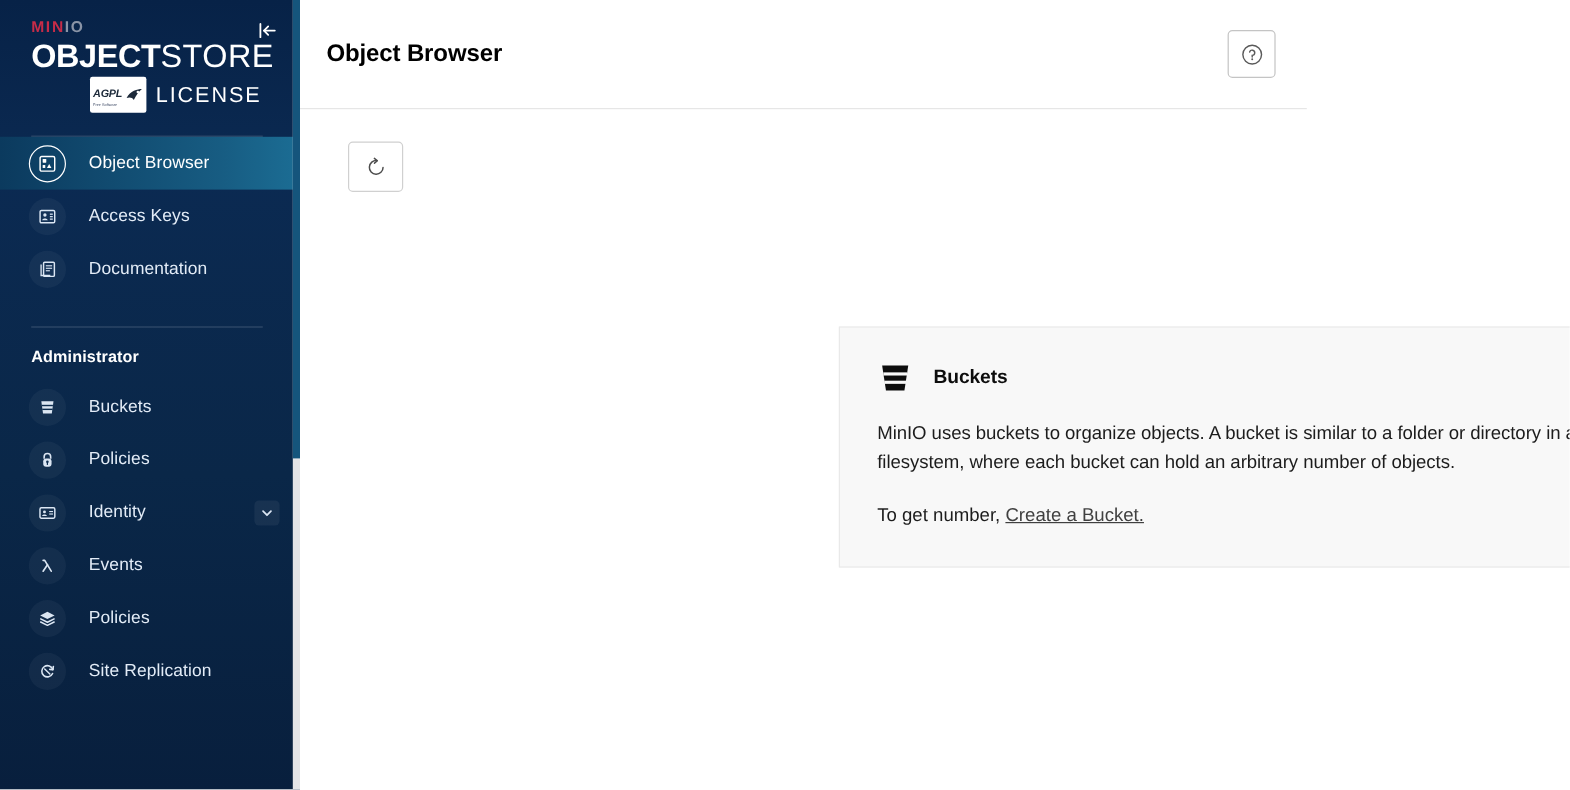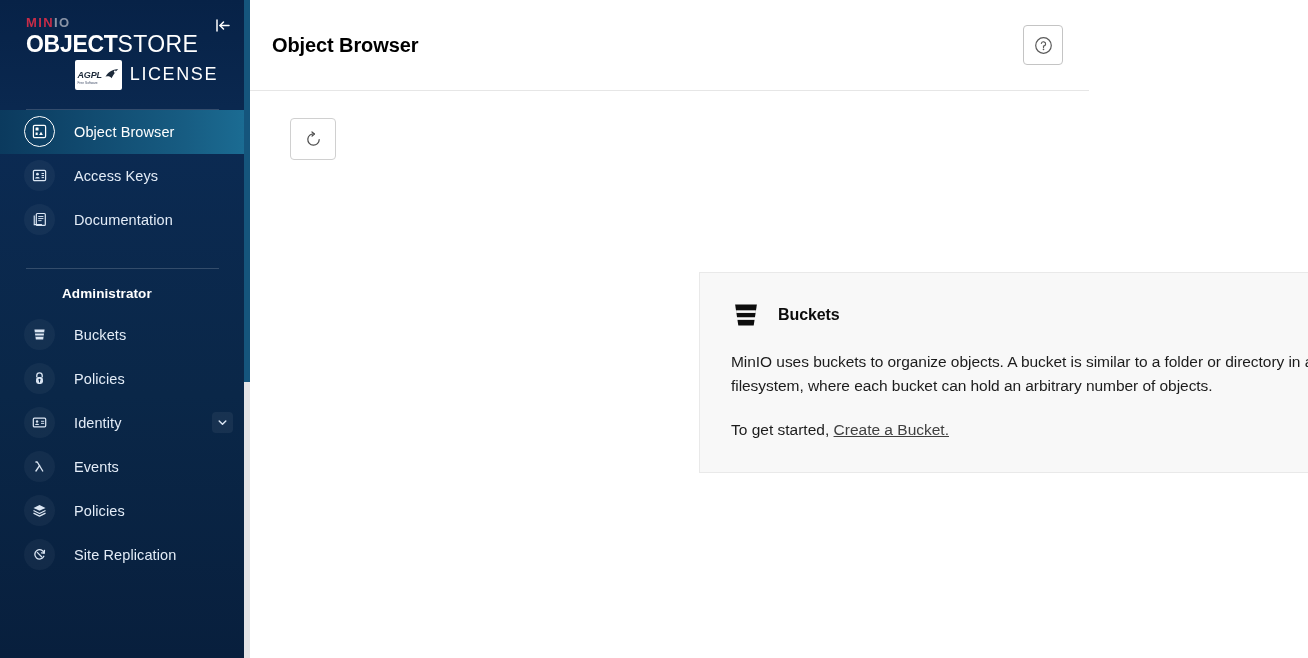--- a/index.html
+++ b/index.html
@@ -51,7 +51,7 @@
   .minio-word .io  { color: #8a94a6; }
 
   .objectstore {
-    font-size: 23px;
+    font-size: 27px;
     line-height: 1.04;
     letter-spacing: -0.3px;
     white-space: nowrap;

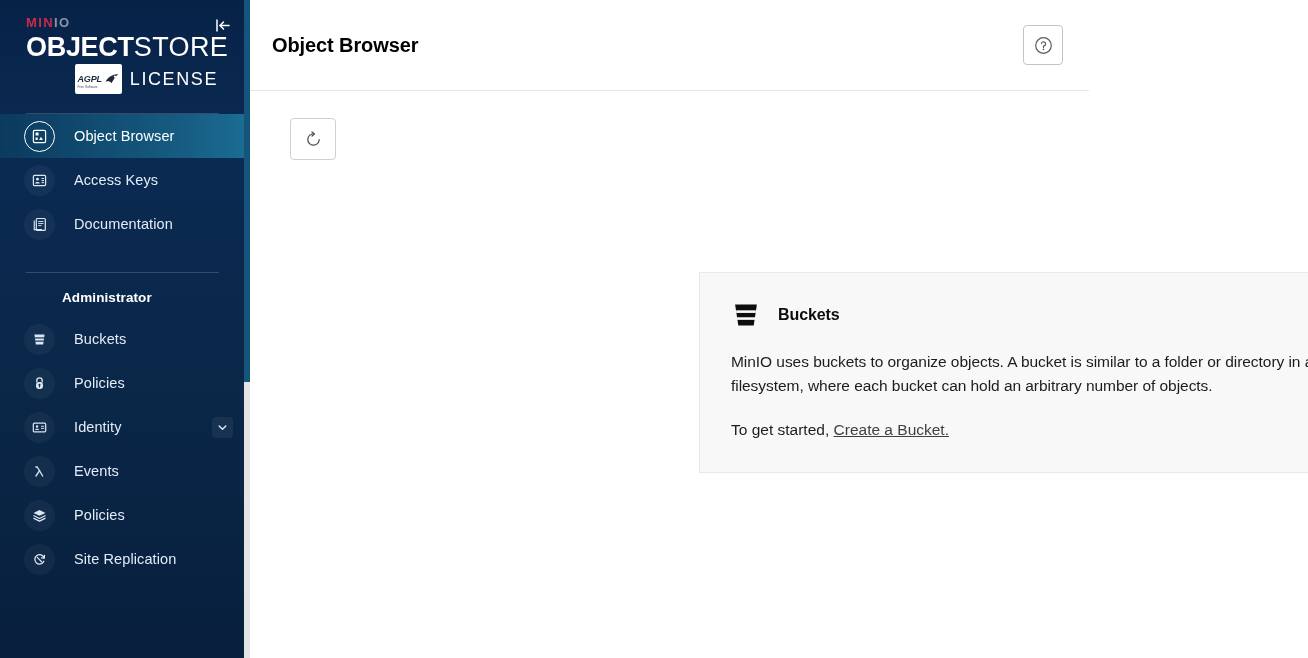--- a/index.html
+++ b/index.html
@@ -122,7 +122,7 @@
     padding: 16px 0 12px 26px;
     letter-spacing: 0.1px;
   }
-  .section-label.admin { padding-top: 17px; margin-left: 36px; }
+  .section-label.admin { padding-top: 17px; }
 
   .nav-item {
     display: flex;

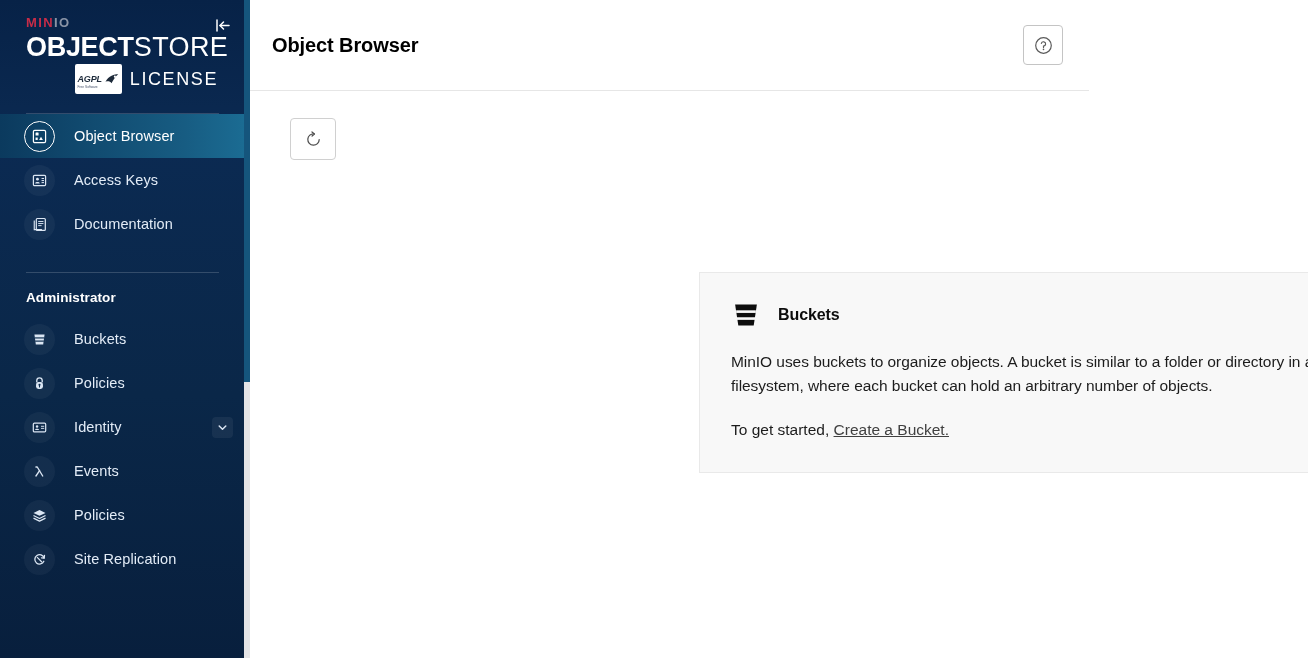--- a/index.html
+++ b/index.html
@@ -466,7 +466,7 @@
         </div>
         <div class="card-body">MinIO uses buckets to organize objects. A bucket is similar to a folder or directory in a filesystem, where each bucket can hold an arbitrary number of objects.</div>
         <div class="card-cta">
-          <span>To get started, </span><a>Create a Bucket.</a>
+          <span>To get number, </span><a>Create a Bucket.</a>
         </div>
       </div>
 

